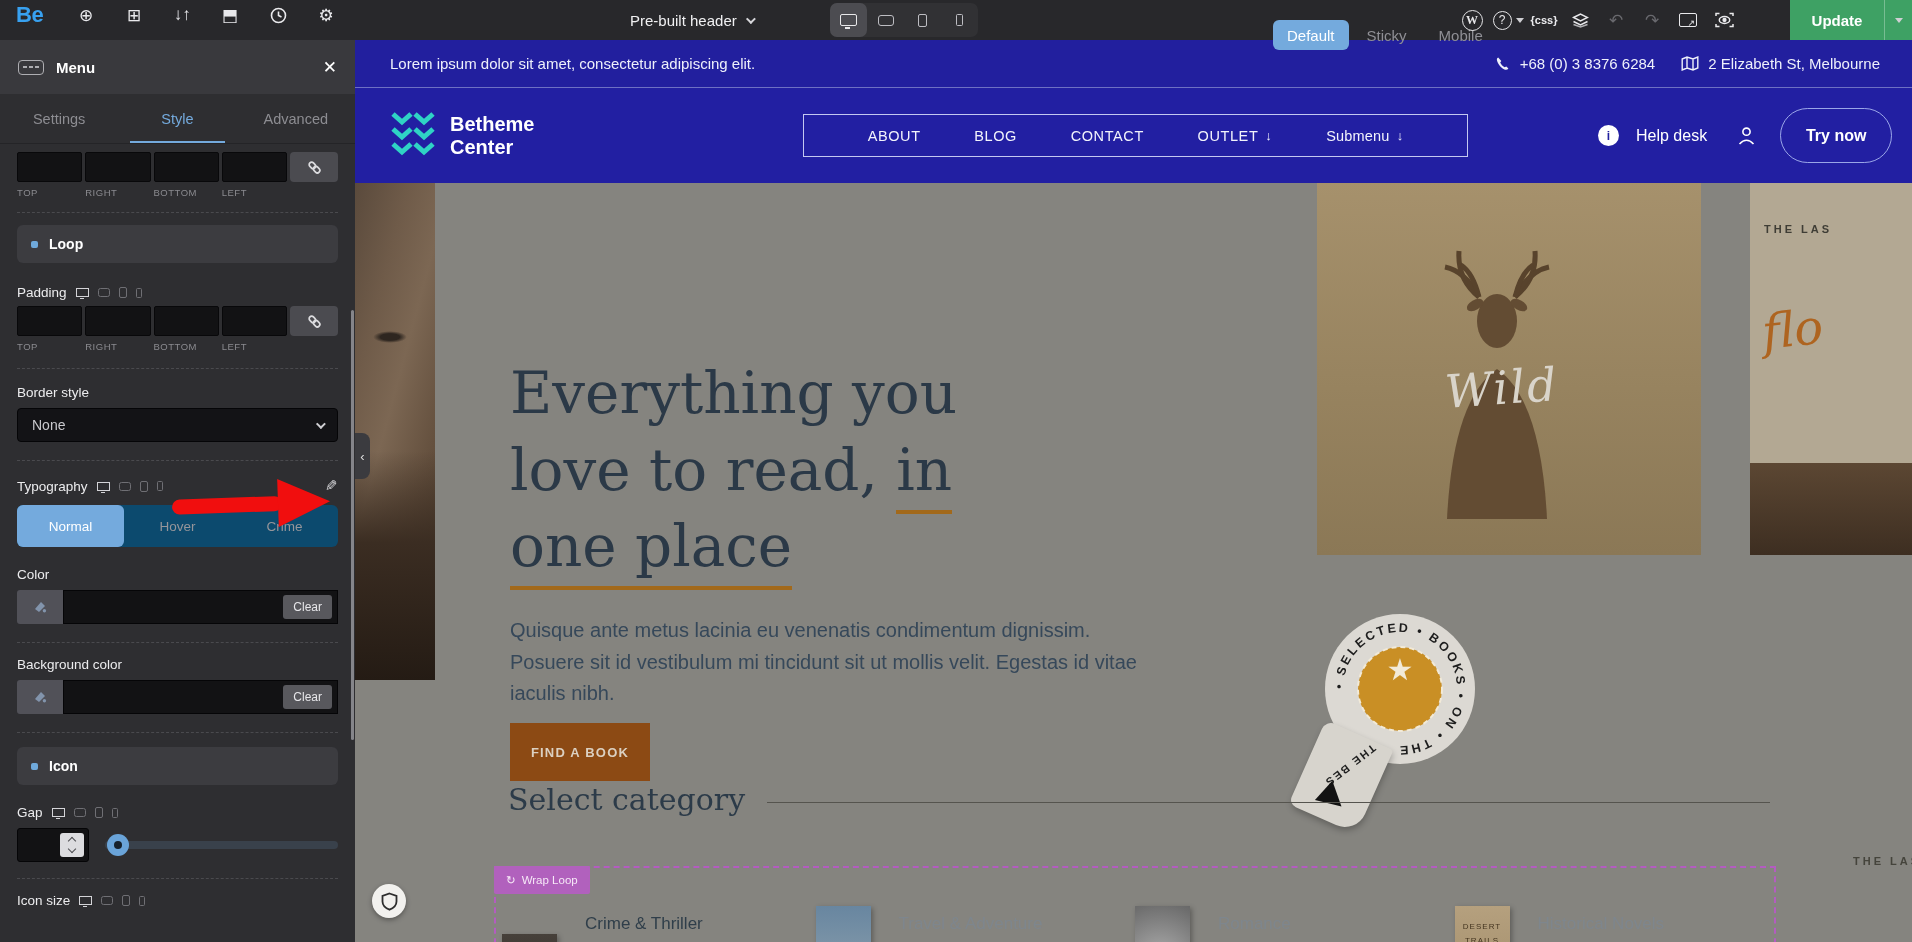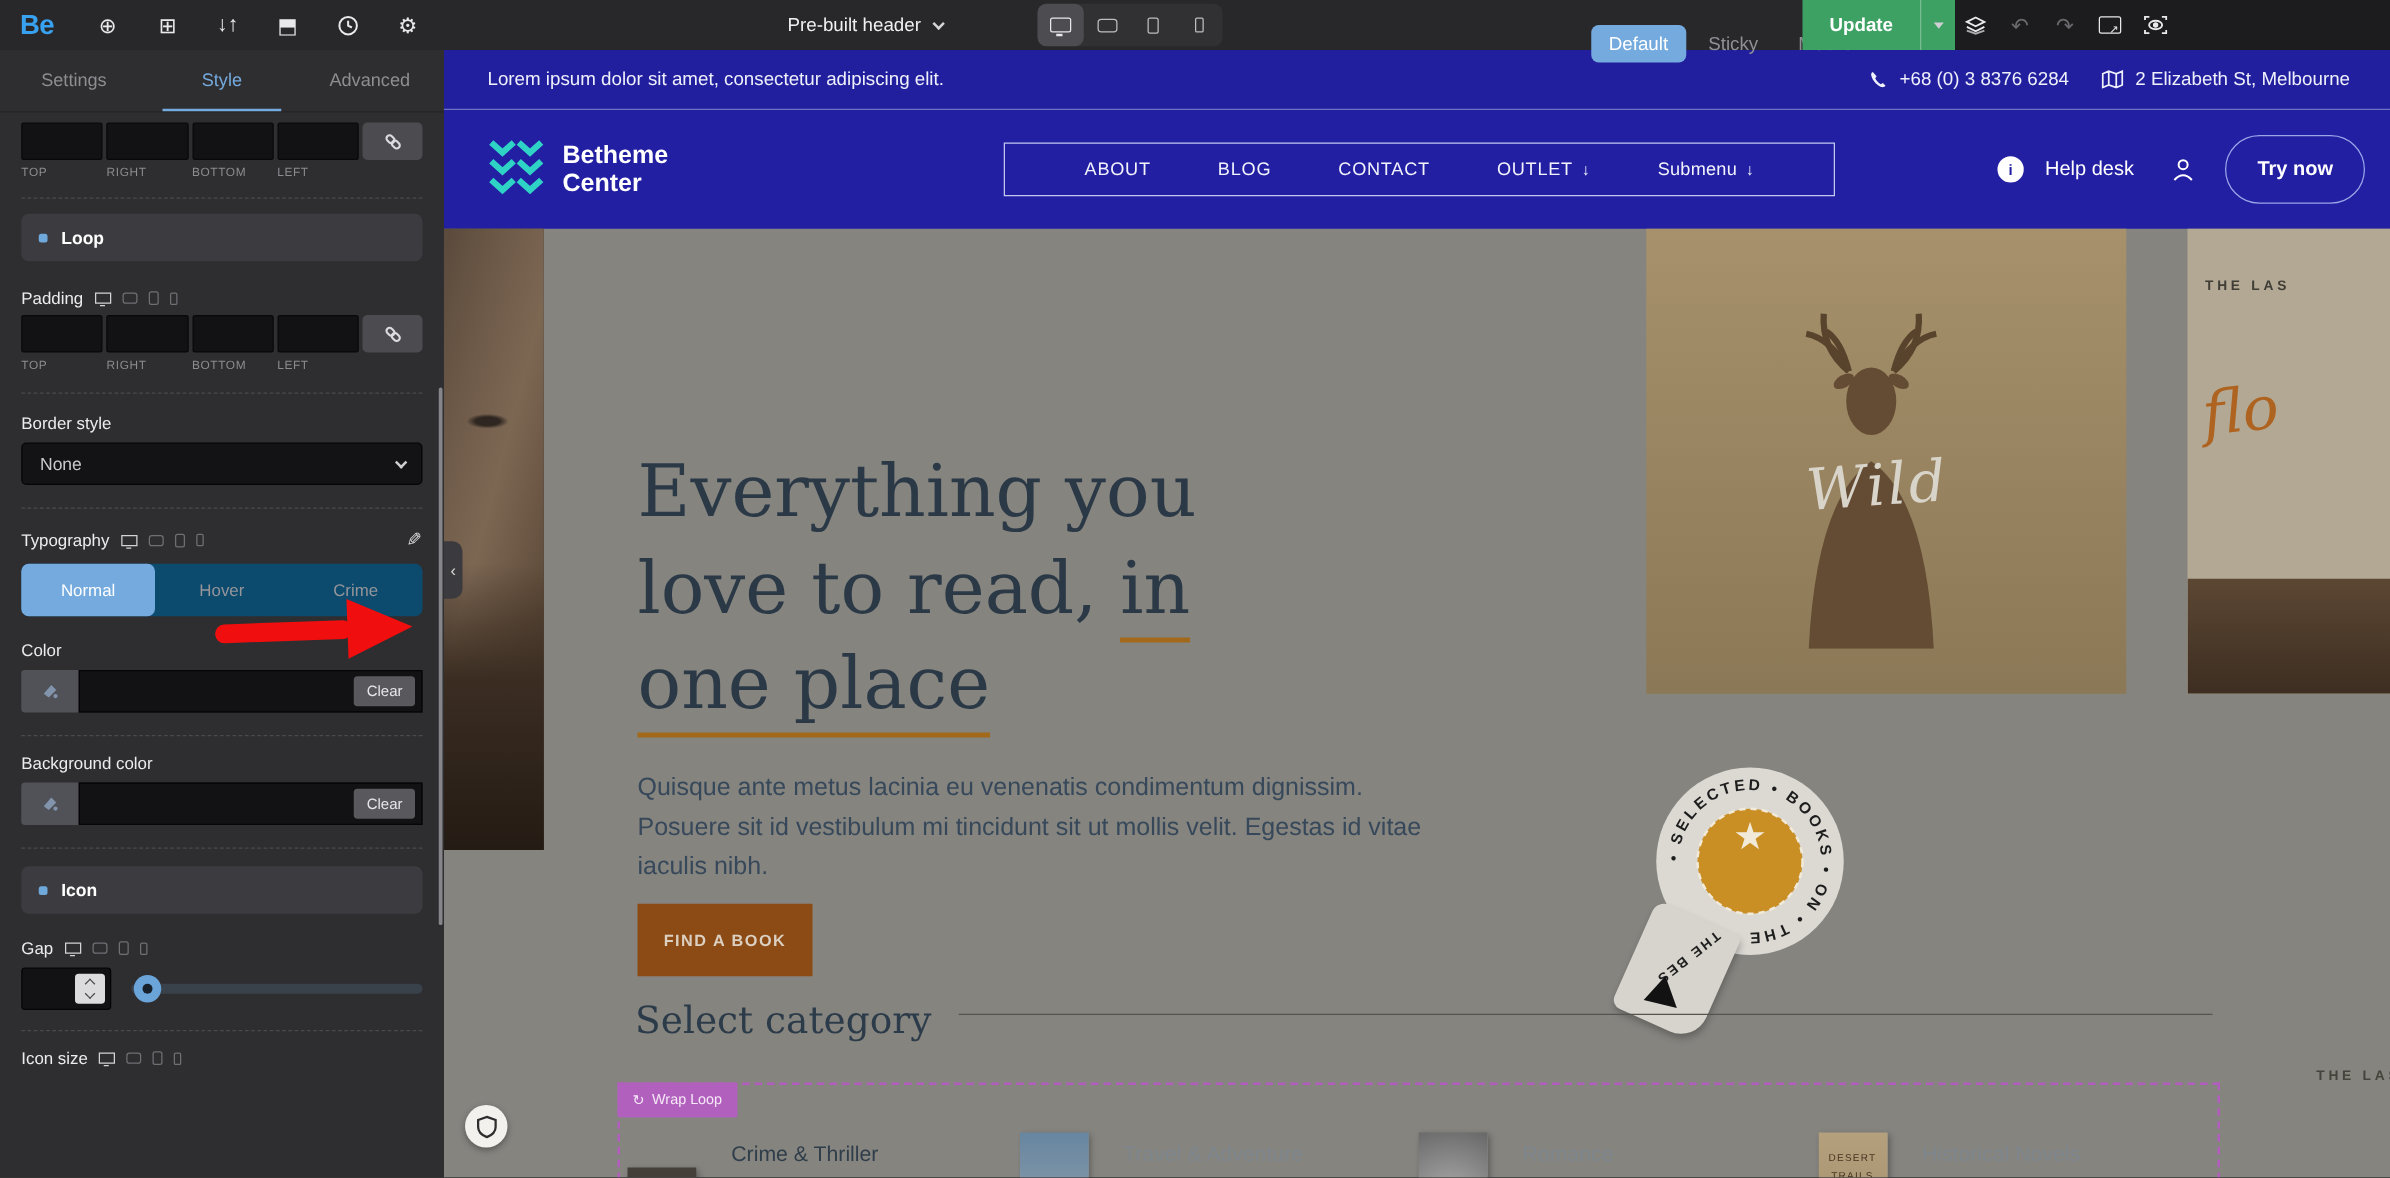--- a/index.html
+++ b/index.html
@@ -8,8 +8,8 @@
   .page { position:relative; width:1912px; height:942px; }
 
   
-  .toolbar { position:absolute; left:0; top:0; width:1564px; height:40px; background:#28282b;
-             display:flex; align-items:center; z-index:50; }
+  .toolbar { position:absolute; left:0; top:0; width:1912px; height:40px; background:#28282b;
+             display:flex; align-items:flex-start; z-index:50; }
   .tb-left { display:flex; align-items:center; gap:14px; padding-left:16px; }
   .be-logo { color:#38a1f0; font-size:22px; font-weight:bold; letter-spacing:-0.5px; margin-right:12px; }
   .tb-ic { width:34px; height:30px; display:flex; align-items:center; justify-content:center;

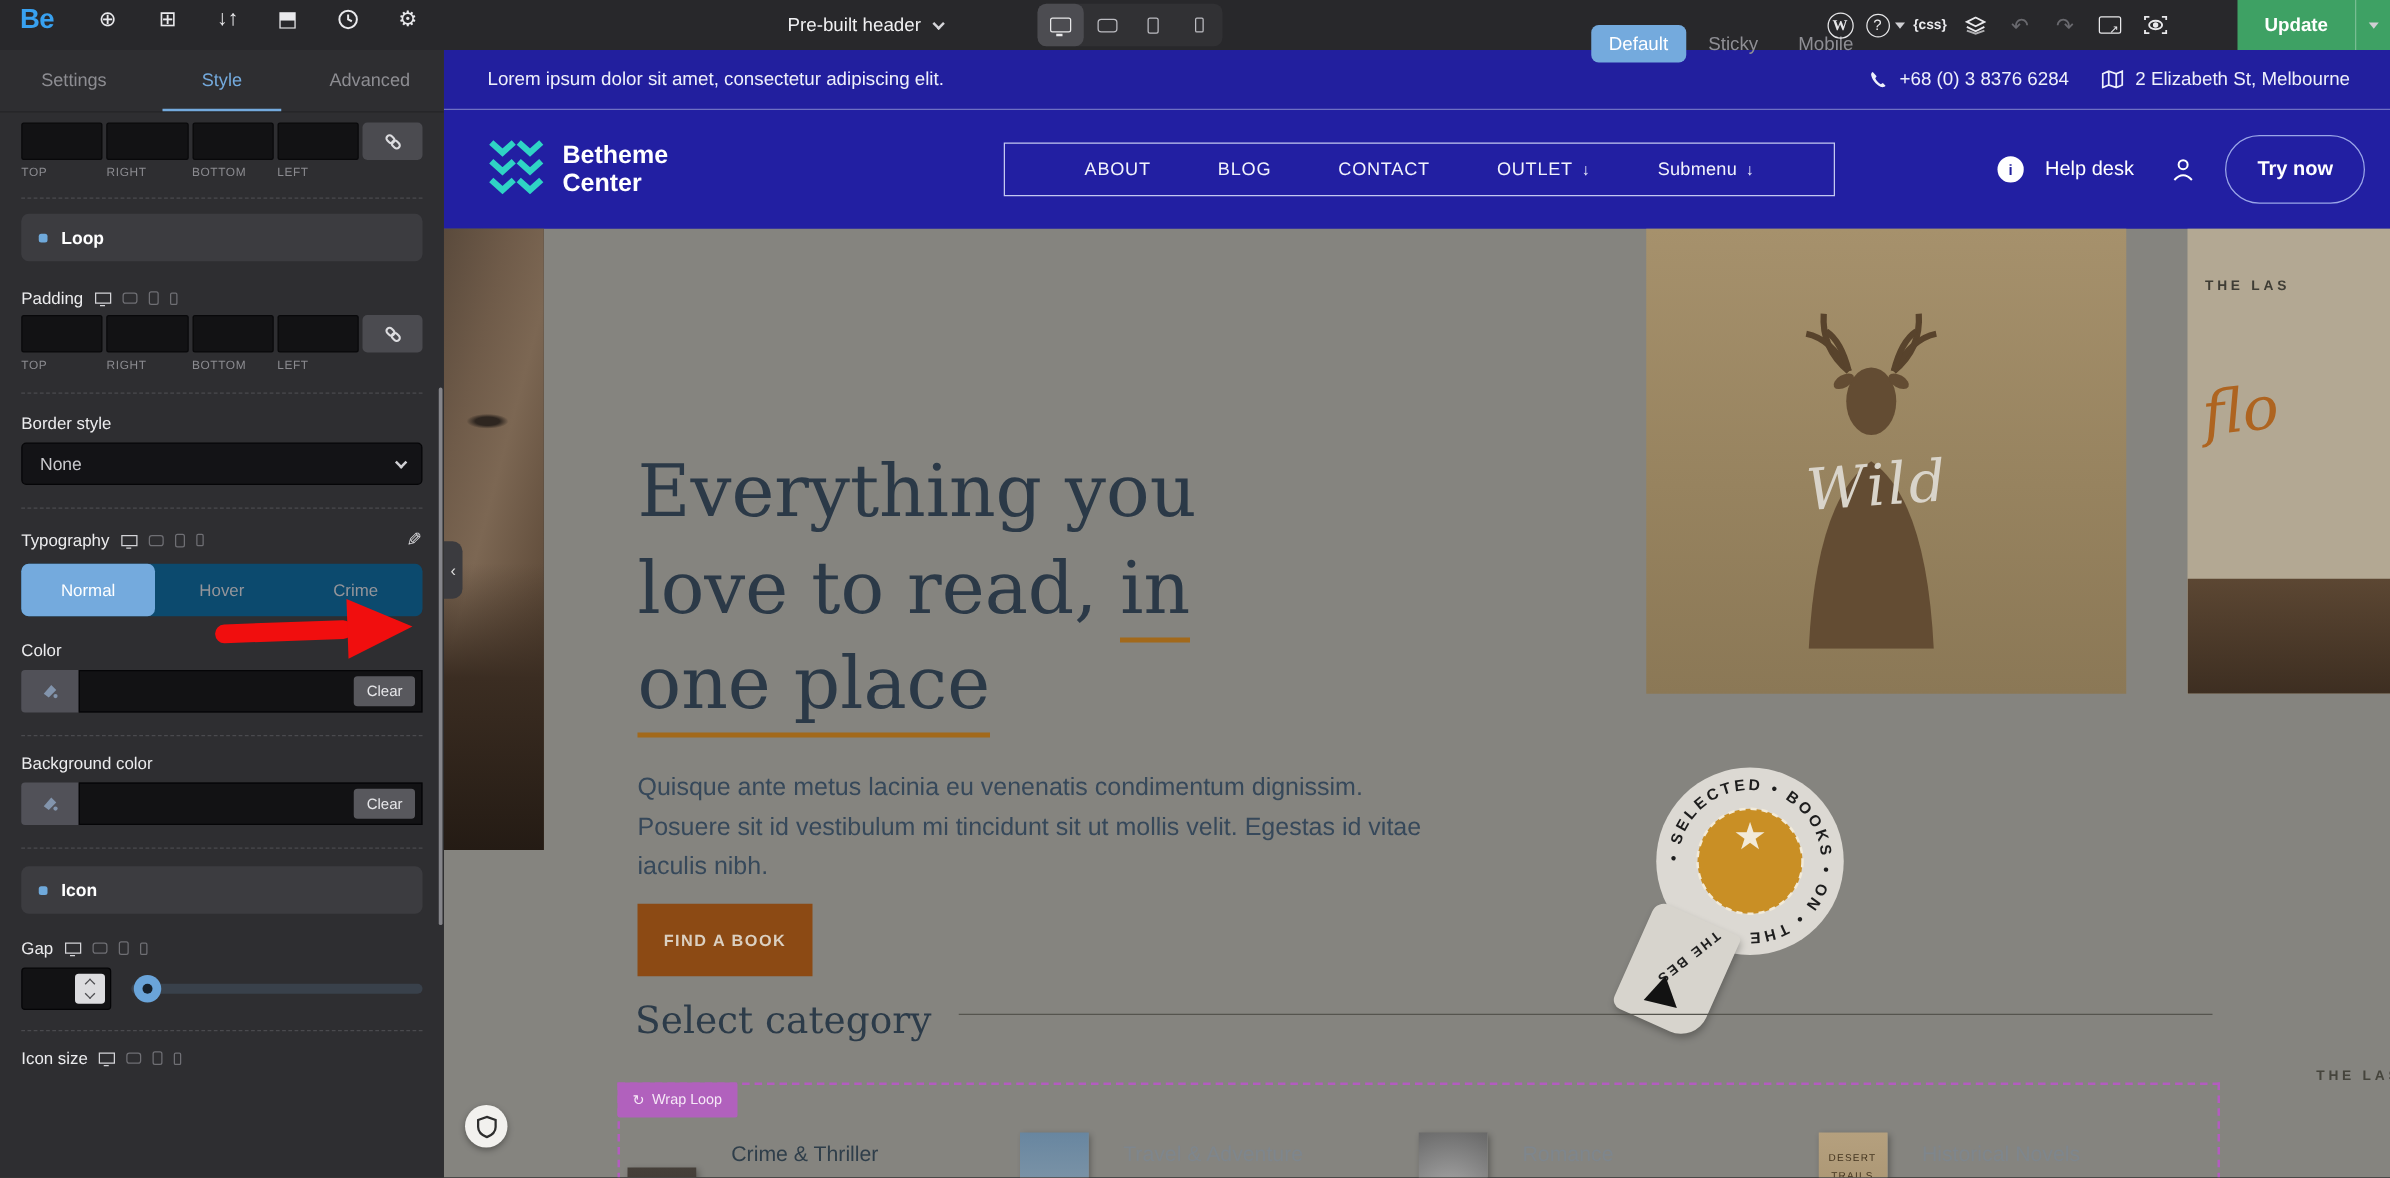--- a/index.html
+++ b/index.html
@@ -300,6 +300,15 @@
   </div>
 
   <div class="sidebar">
+    <div class="panel-head">
+      <span class="menu-chip">
+          <i></i>
+          <i></i>
+          <i></i>
+        </span>
+      <span class="panel-title">Menu</span>
+      <span class="panel-x">✕</span>
+    </div>
 
     <div class="panel-tabs">
       <span class="ptab">Settings</span>

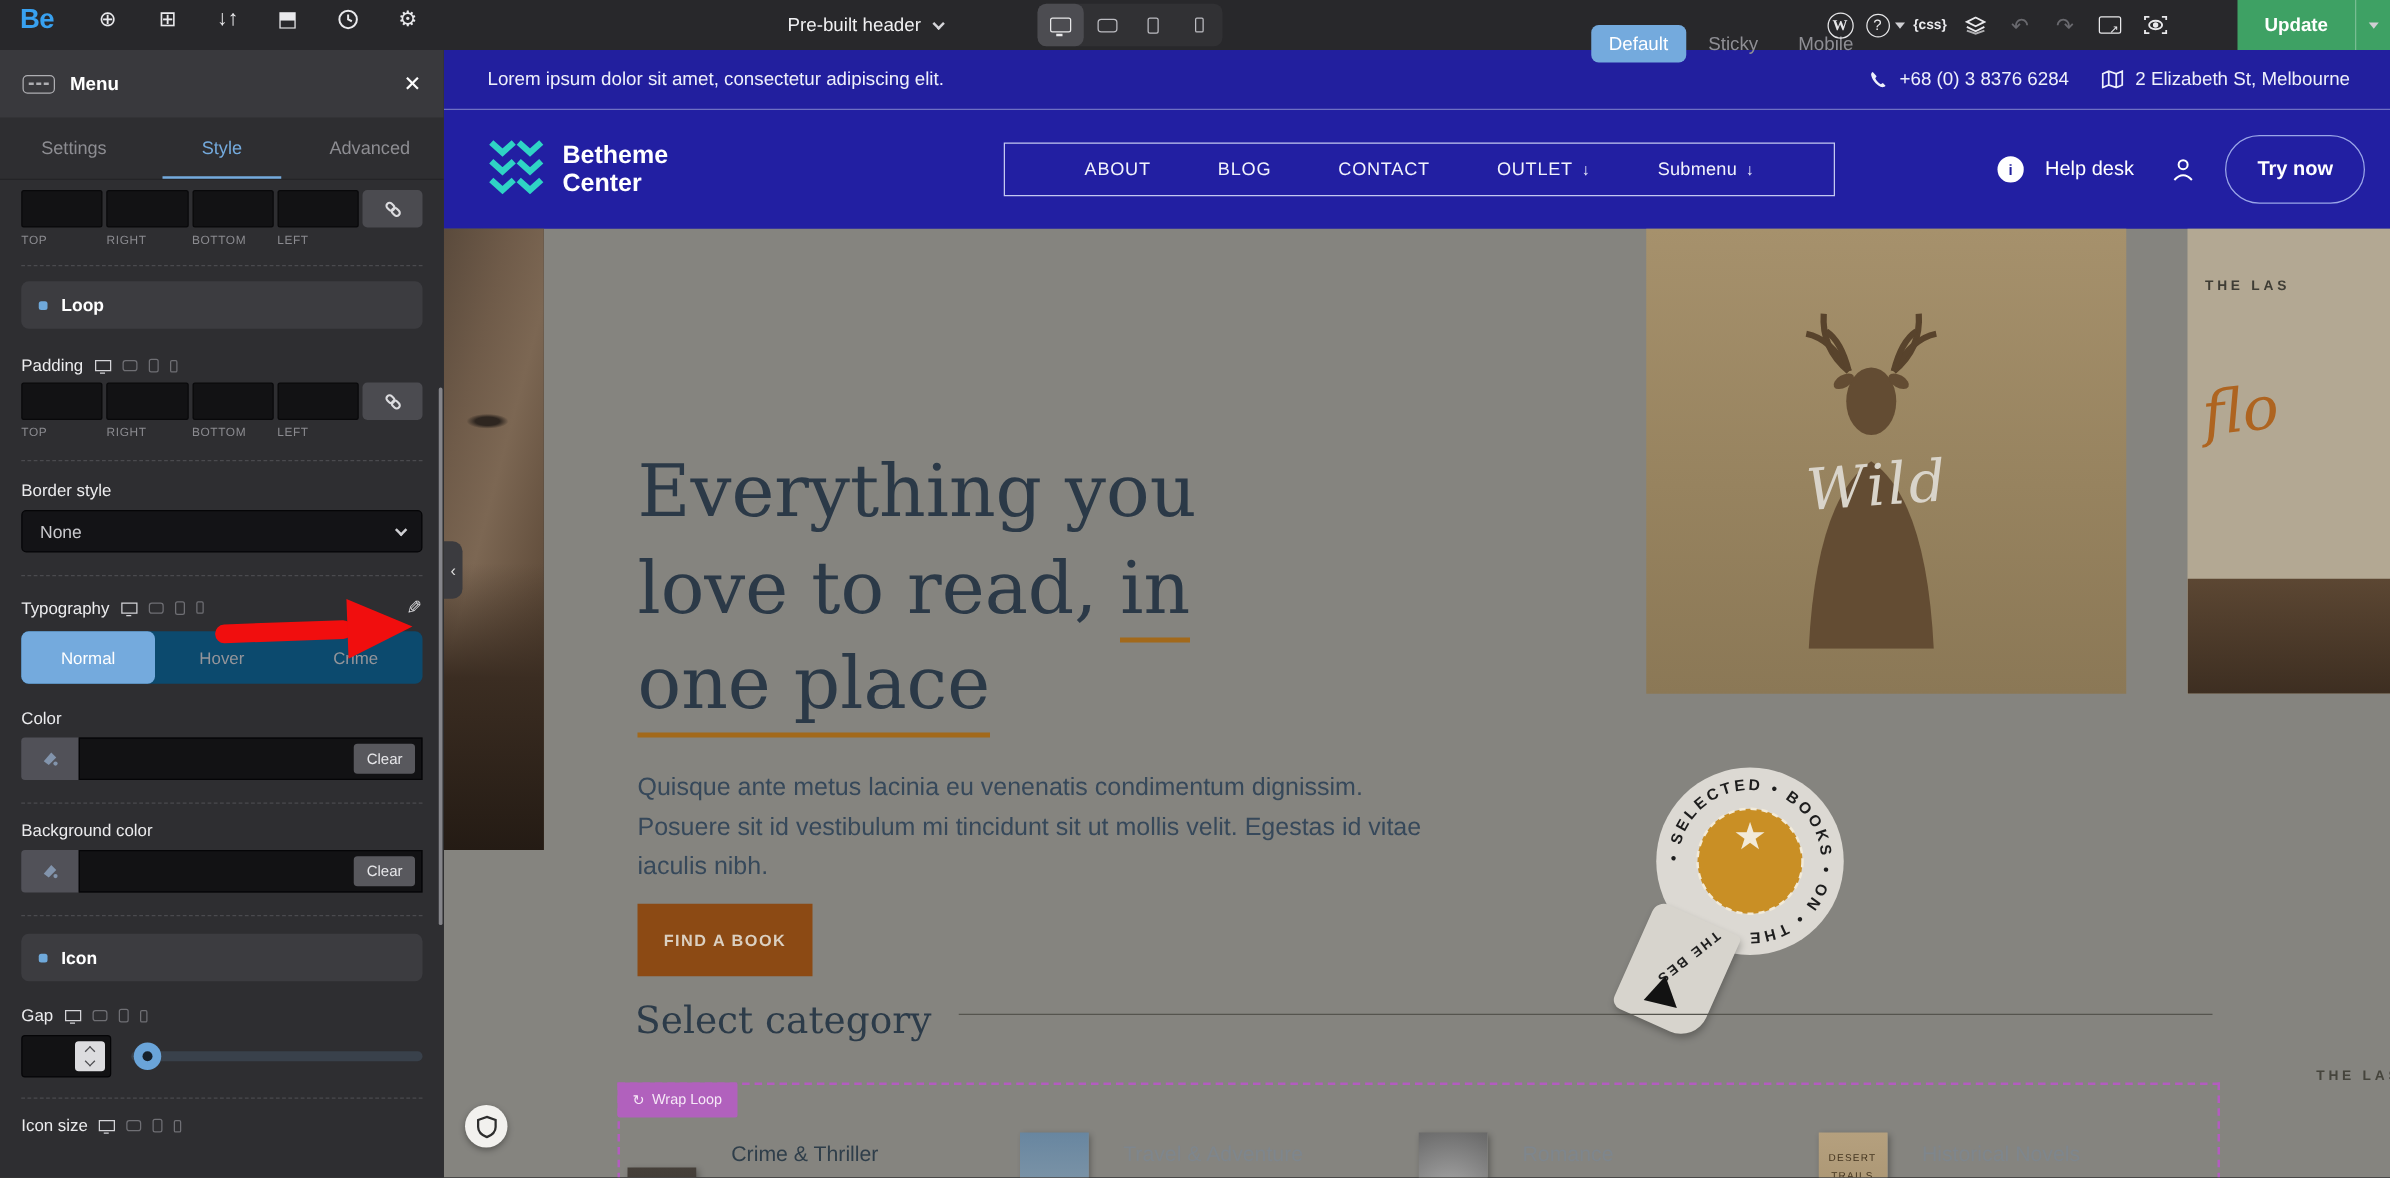--- a/index.html
+++ b/index.html
@@ -181,7 +181,7 @@
 
   
   .cat-head-row { position:absolute; left:153px; top:742px; width:1262px; display:flex; align-items:center; gap:22px; }
-  .cat-heading { font-family:"DejaVu Serif","Liberation Serif",serif; font-size:30px; color:#2c3b49; white-space:nowrap;margin-top:17px; }
+  .cat-heading { font-family:"DejaVu Serif","Liberation Serif",serif; font-size:30px; color:#2c3b49; white-space:nowrap; }
   .cat-line { flex:1; height:1px; background:#55544e; margin-top:6px; }
   .cat-strip { position:absolute; left:139px; top:826px; width:1282px; height:140px;
                border:2px dashed #b35cc0; }

